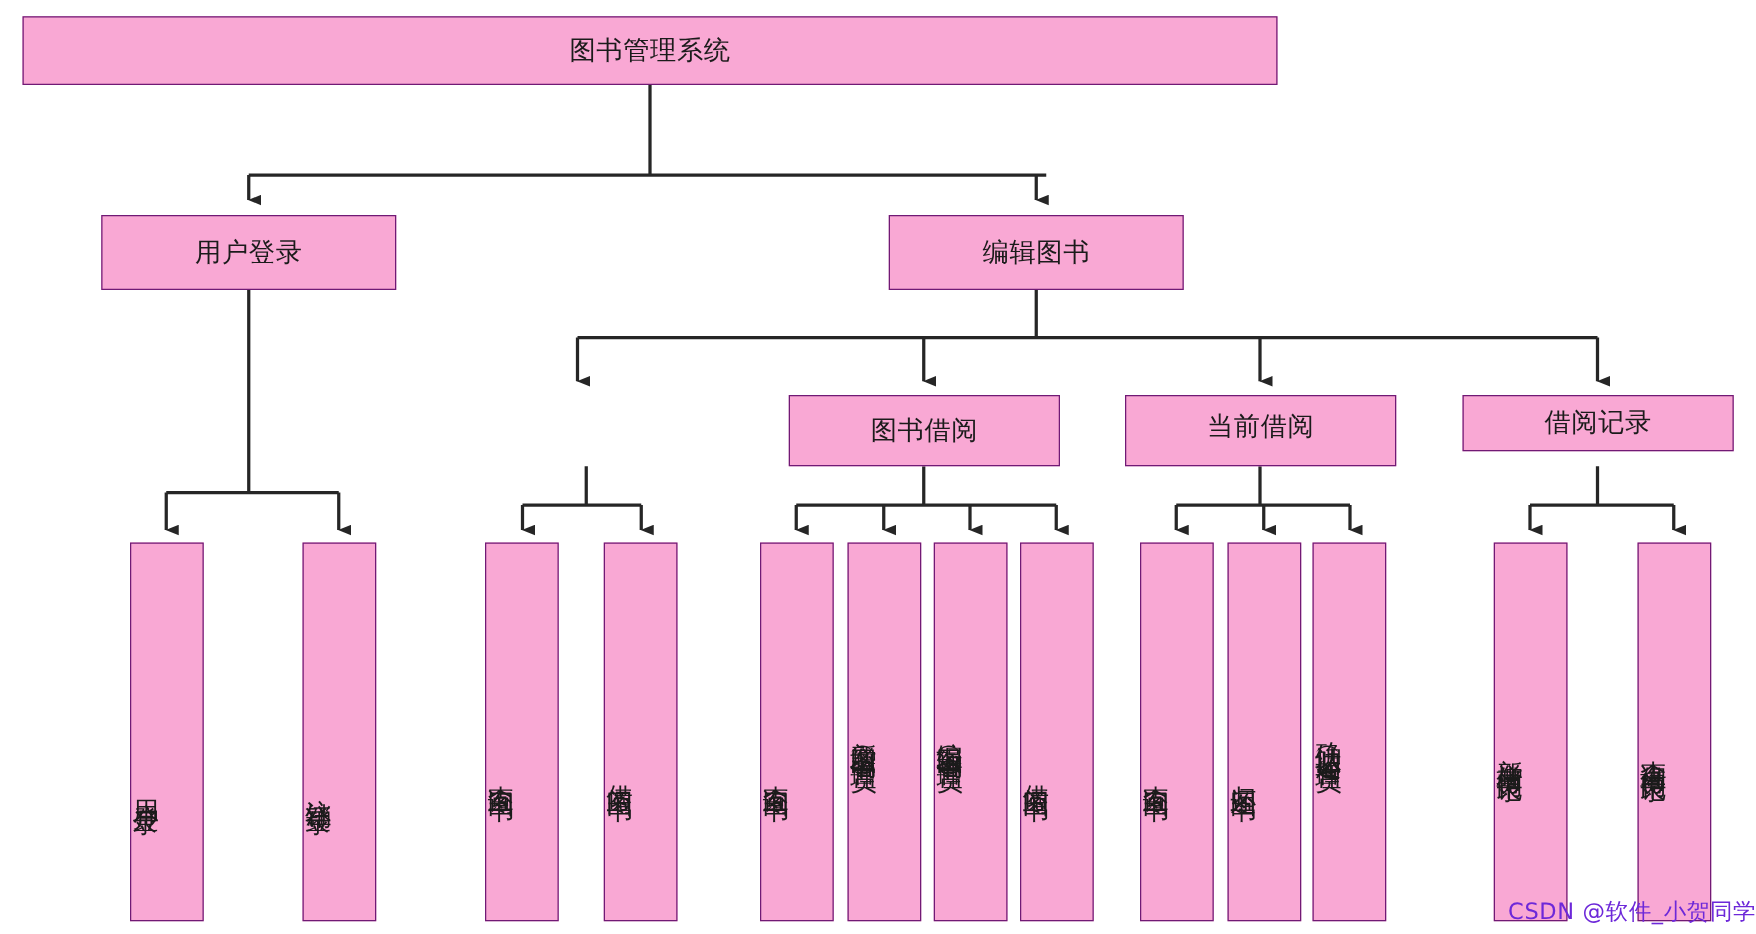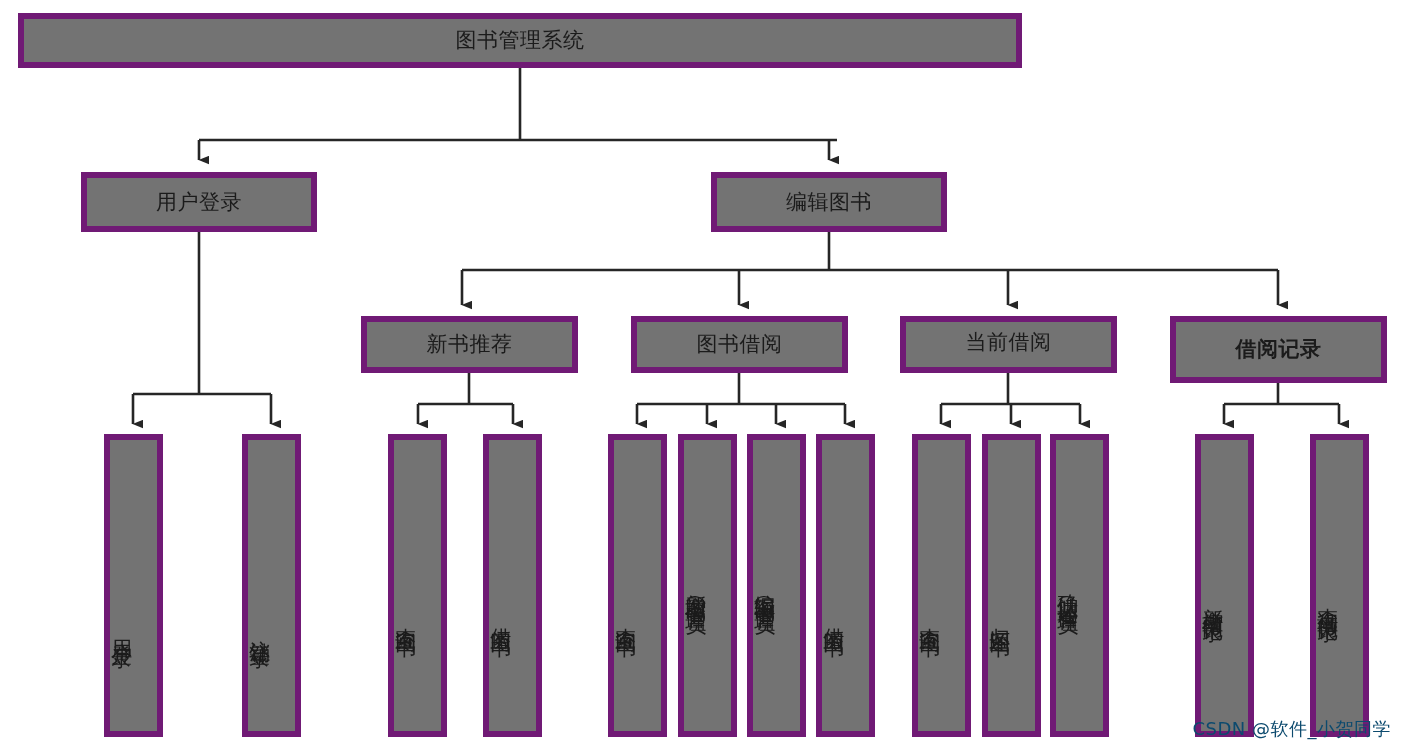--- a/index.html
+++ b/index.html
@@ -28,8 +28,8 @@
   .node {
     position: absolute;
     box-sizing: border-box;
-    border: 6px solid #701a75;
-    background: #737373;
+    border: 1px solid #701a75;
+    background: #f9a8d4;
     display: flex;
     align-items: center;
     justify-content: center;

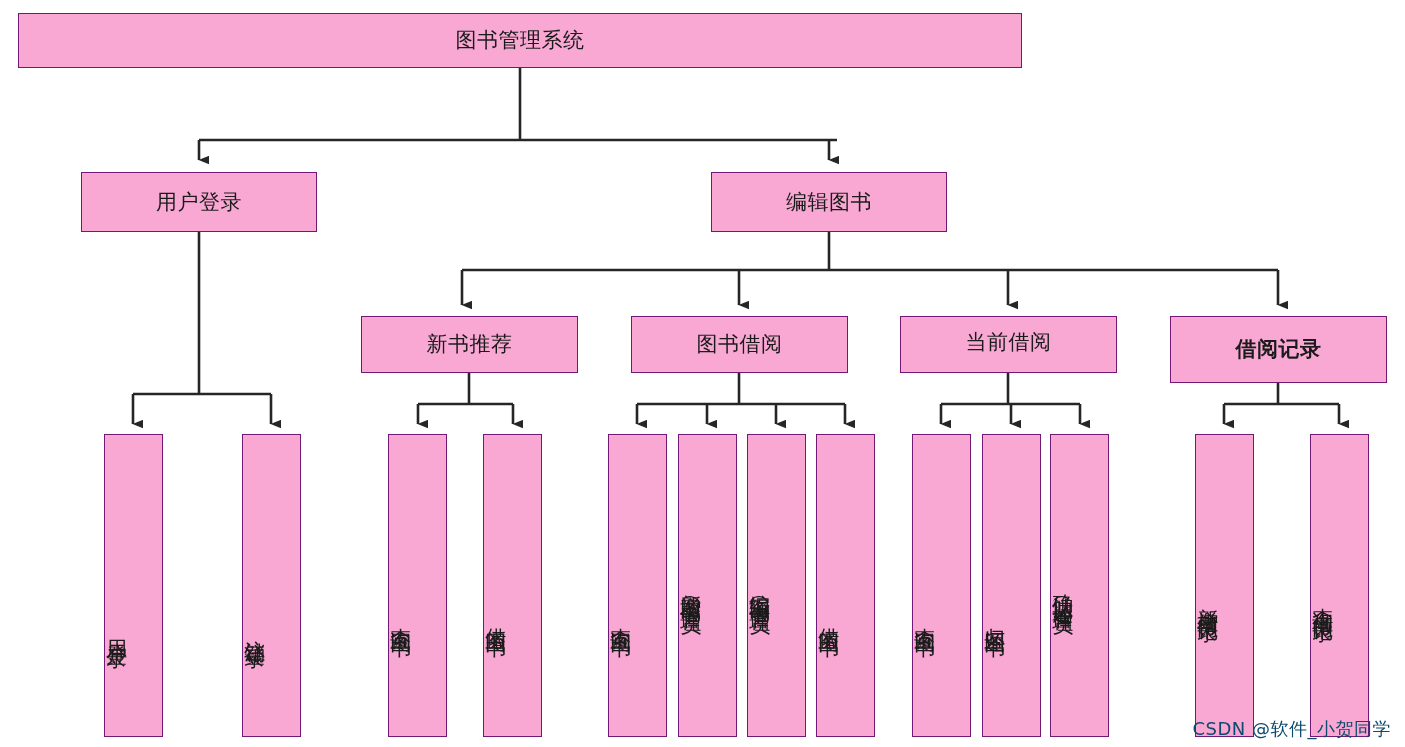--- a/index.html
+++ b/index.html
@@ -144,9 +144,6 @@
     <span class="label">编辑图书</span>
   </div>
 
-  <div class="node" style="left:361px; top:316px; width:217px; height:57px;">
-    <span class="label">新书推荐</span>
-  </div>
   <div class="node" style="left:631px; top:316px; width:217px; height:57px;">
     <span class="label">图书借阅</span>
   </div>

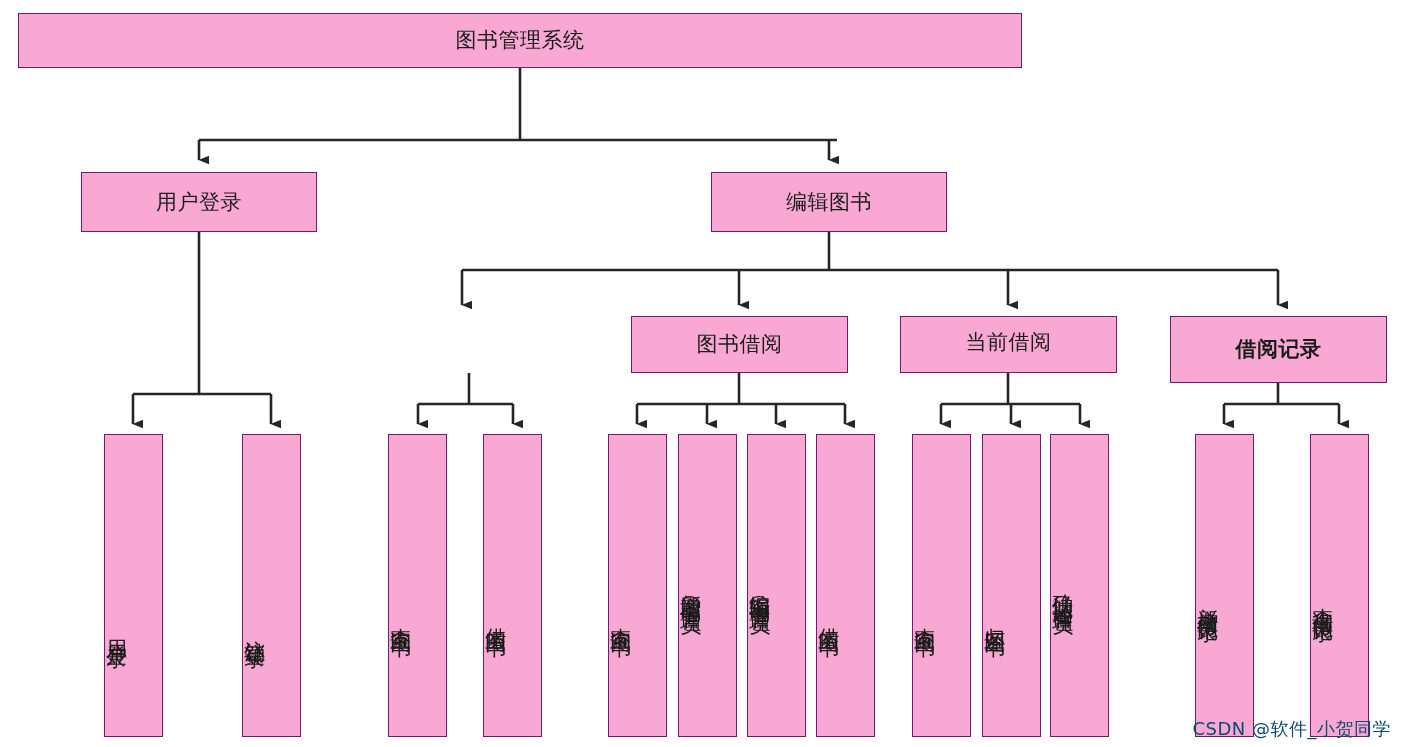--- a/index.html
+++ b/index.html
@@ -150,7 +150,7 @@
   <div class="node" style="left:900px; top:316px; width:217px; height:57px;font-family:Liberation Mono, monospace;">
     <span class="label">当前借阅</span>
   </div>
-  <div class="node" style="left:1170px; top:316px; width:217px; height:67px;font-weight:bold;">
+  <div class="node" style="left:1170px; top:316px; width:217px; height:45px;">
     <span class="label">借阅记录</span>
   </div>
 

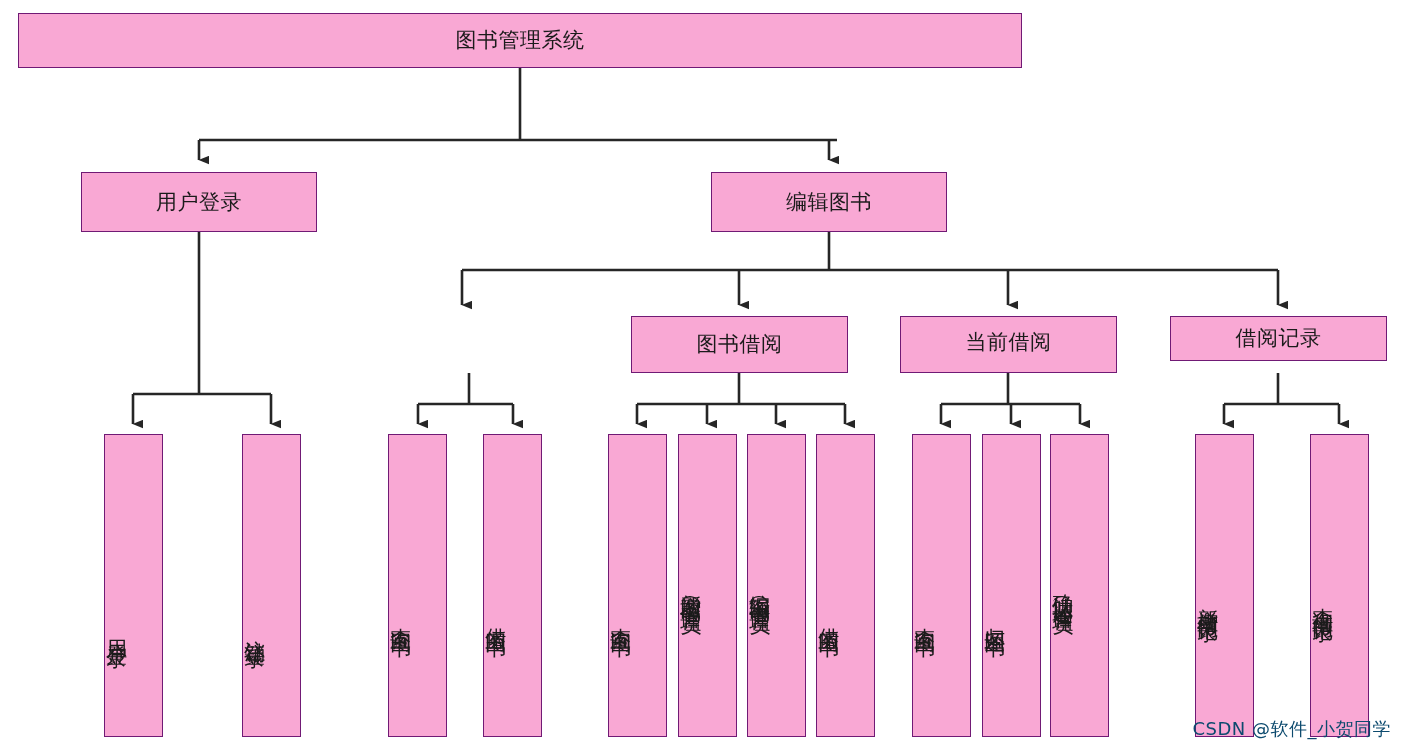--- a/index.html
+++ b/index.html
@@ -68,10 +68,10 @@
   }
   #watermark {
     position: absolute;
-    right: 14px;
+    right: 0;
     bottom: 6px;
     font-size: 18px;
-    color: #0c4a6e;
+    color: #6d28d9;
     letter-spacing: 0.5px;
     white-space: nowrap;
     user-select: none;

